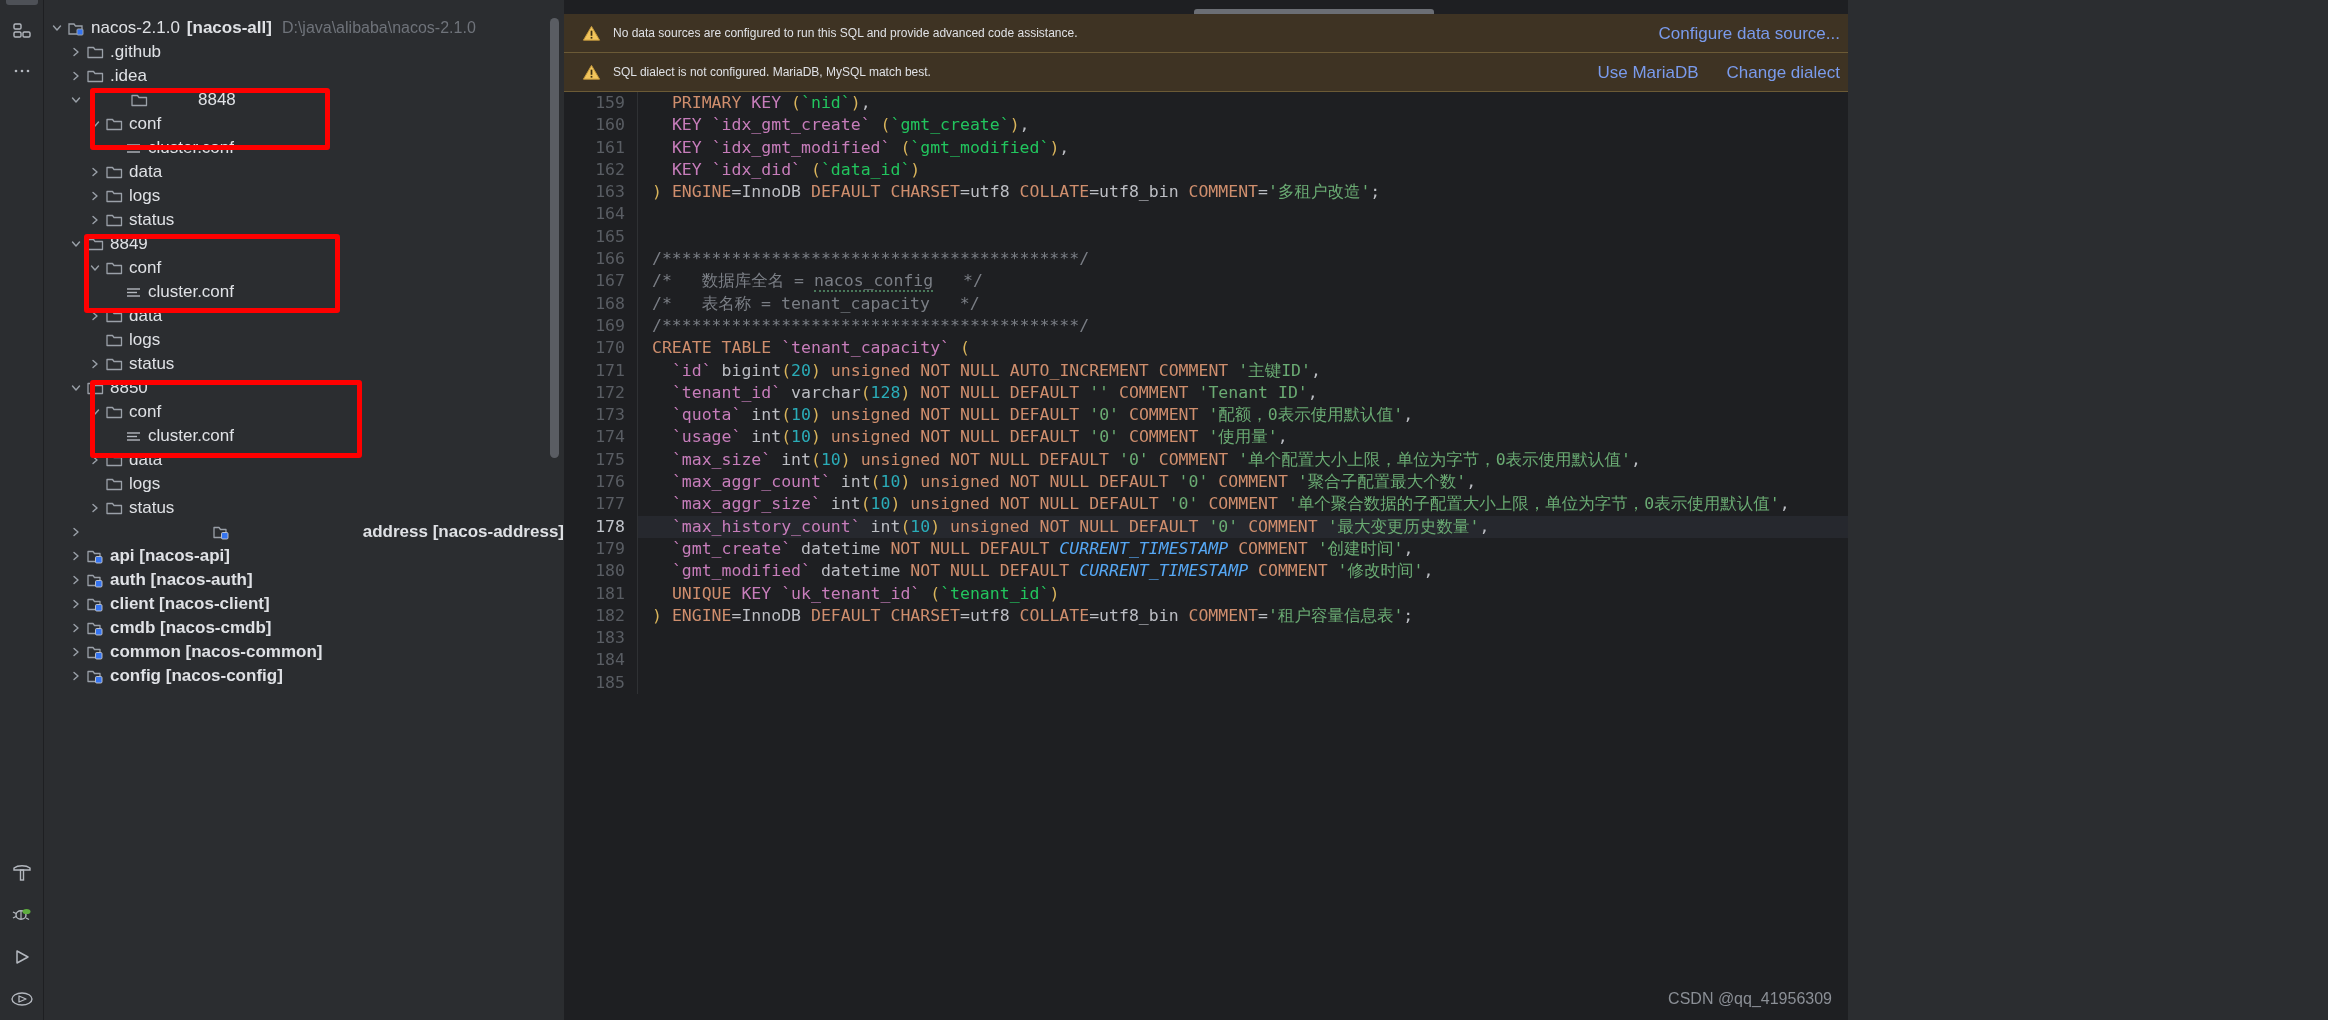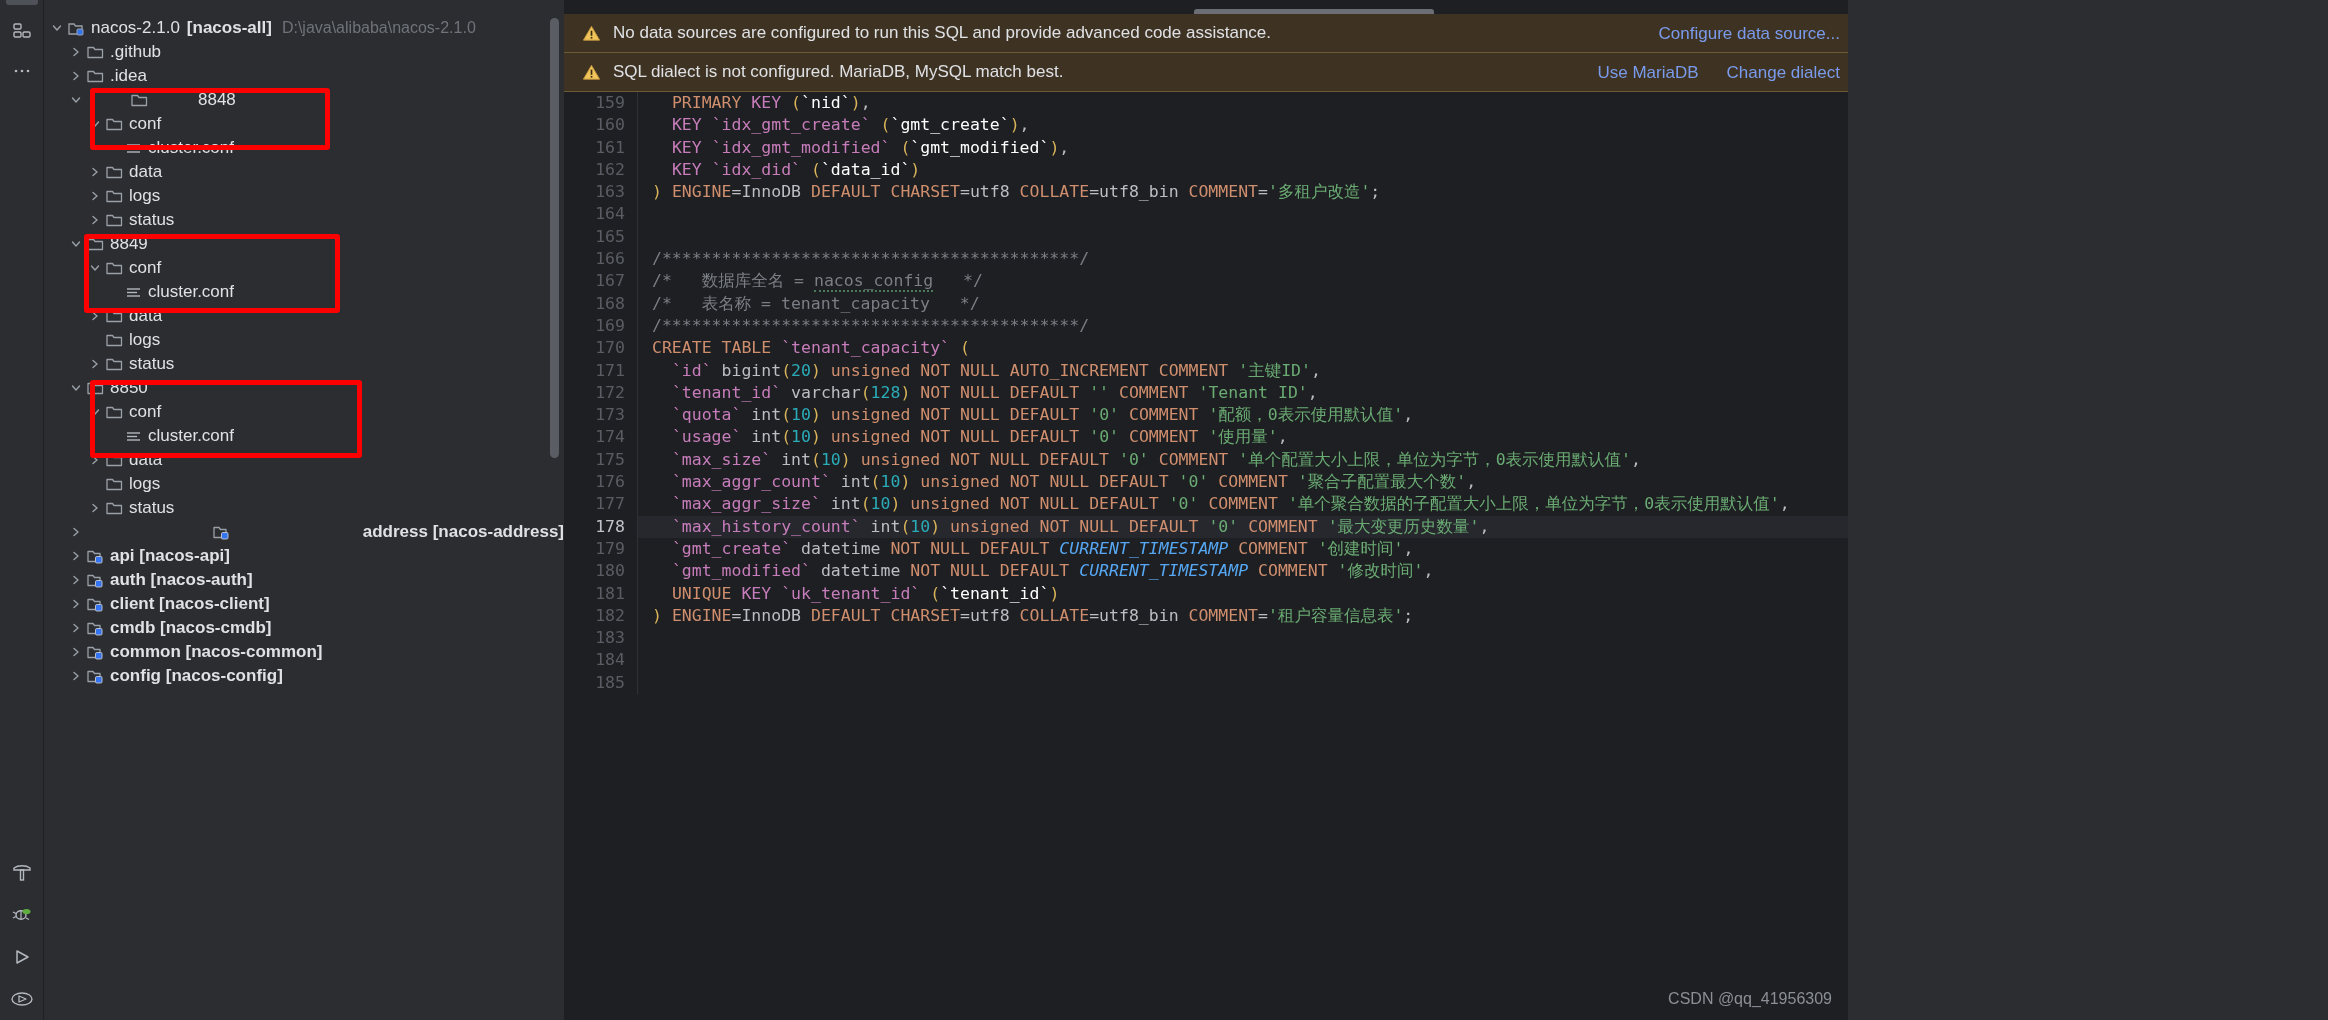--- a/index.html
+++ b/index.html
@@ -80,7 +80,7 @@
     position: relative;
   }
   .banner .warn { margin-left: 18px; margin-right: 12px; display:flex; }
-  .banner .btext { font-size: 17px; color: #dfe1e5; }
+  .banner .btext { font-size: 12px; color: #dfe1e5; }
   .banner .actions { position:absolute; right: 0; top:0; height:39px; display:flex; align-items:center; gap: 28px; padding-right: 8px;}
   .banner .blink { font-size: 17px; color: #7a9bec; cursor: pointer; white-space: nowrap;}
 

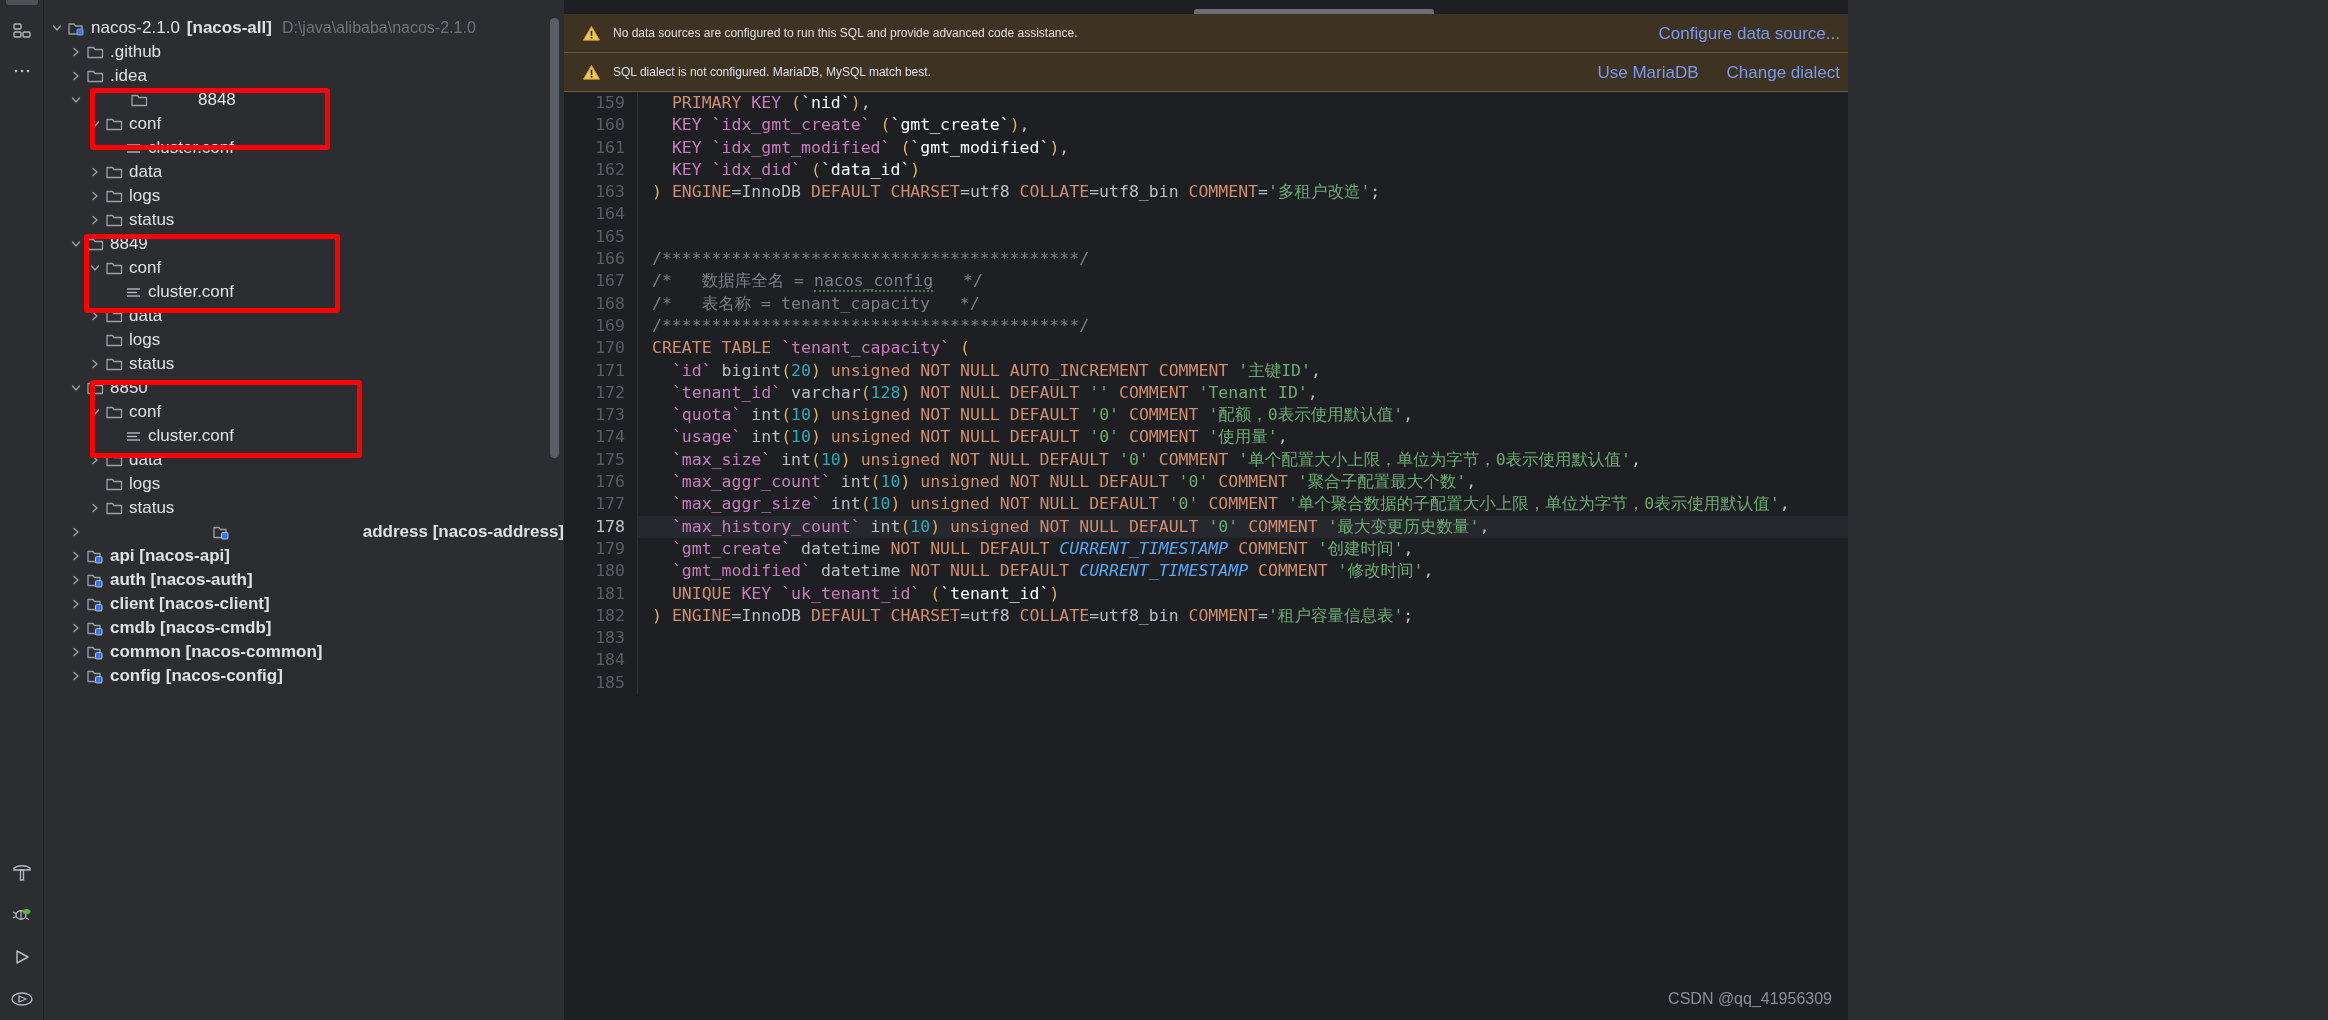--- a/index.html
+++ b/index.html
@@ -107,7 +107,7 @@
   .k  { color: #cf8e6d; }       
   .kw { color: #c77dbb; }       
   .id { color: #c77dbb; }       
-  .gi { color: #ffffff; }       
+  .gi { color: #22c55e; }       
   .num{ color: #2aacb8; }       
   .str{ color: #6aab73; }       
   .cm { color: #7a7e85; }       

